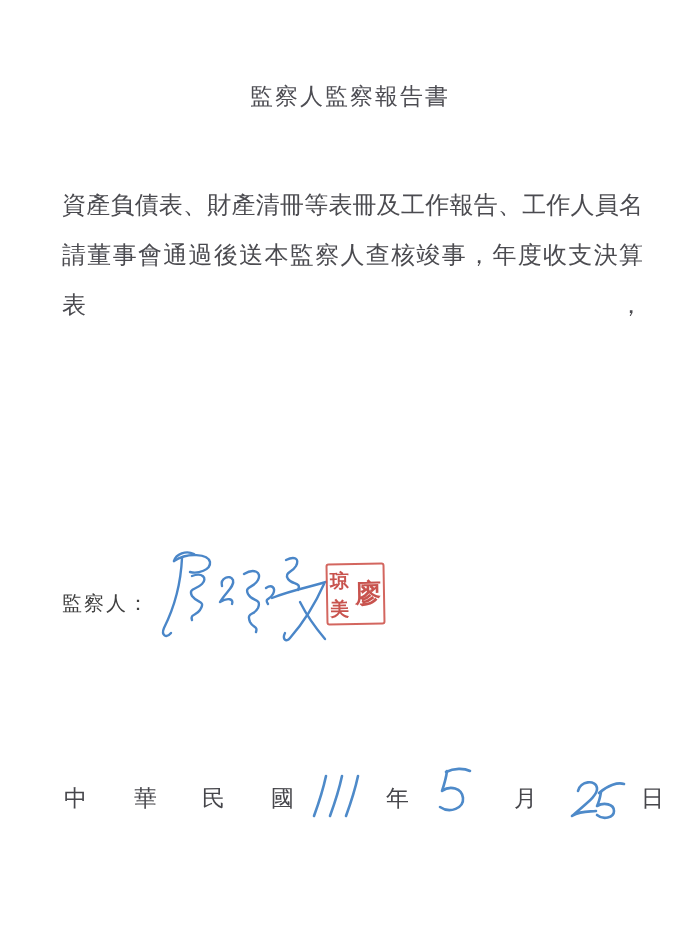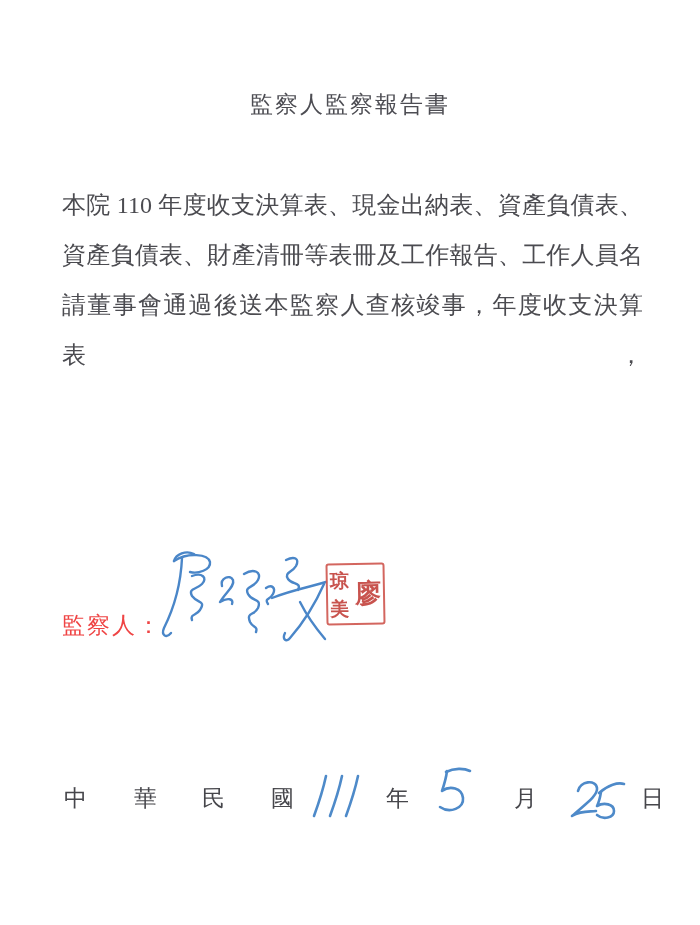--- a/index.html
+++ b/index.html
@@ -14,7 +14,7 @@
   .doc-title{
     position:absolute;
     top:81px;left:0;right:0;
-    margin:8px;
+    margin:0;
     text-align:center;
     font-size:23px;
     font-weight:normal;

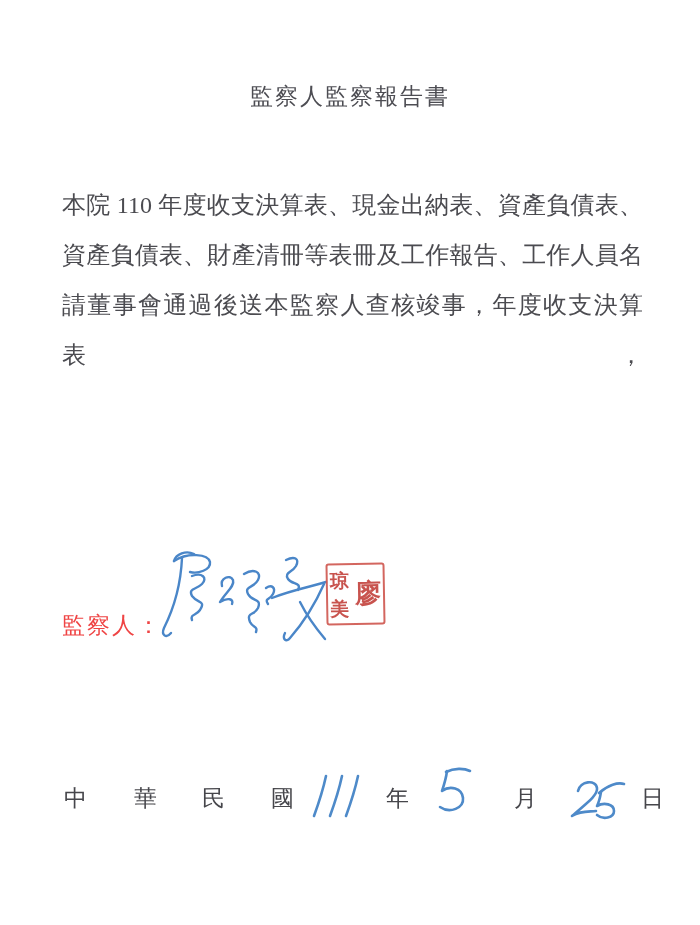--- a/index.html
+++ b/index.html
@@ -88,7 +88,6 @@
   <h1 class="doc-title">監察人監察報告書</h1>
 
   <div class="body-text">
-    <div class="body-line">本院 110 年度收支決算表、現金出納表、資產負債表、</div>
     <div class="body-line">資產負債表、財產清冊等表冊及工作報告、工作人員名</div>
     <div class="body-line">請董事會通過後送本監察人查核竣事，年度收支決算表，</div>
   </div>

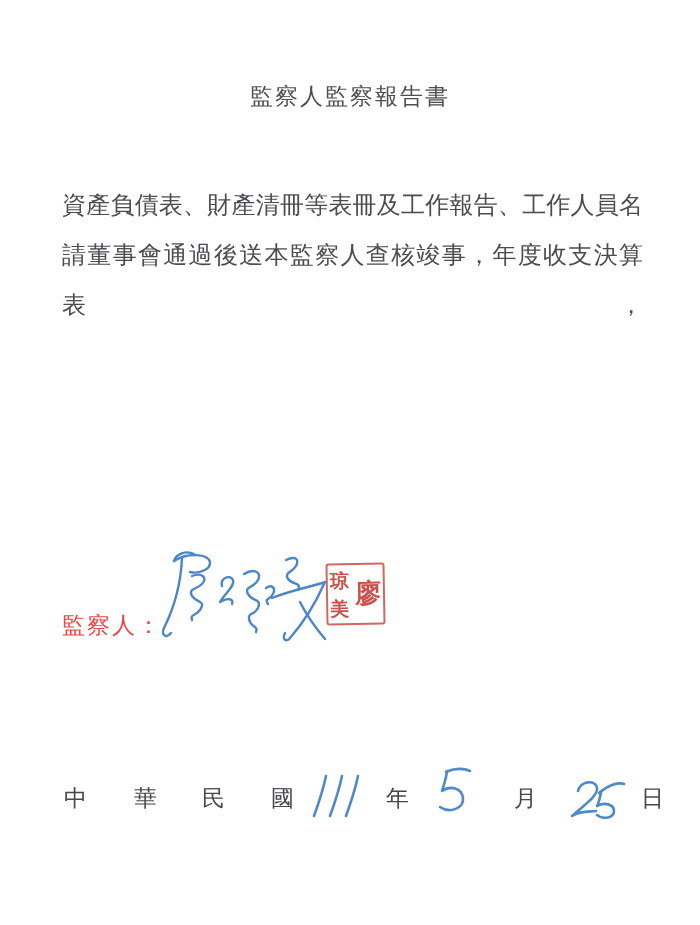--- a/index.html
+++ b/index.html
@@ -36,10 +36,10 @@
   }
   .sig-label{
     position:absolute;
-    left:62px;top:610px;
-    font-size:23px;
+    left:62px;top:590px;
+    font-size:20px;
     letter-spacing:2px;
-    color:#ef4444;
+    color:#404040;
   }
   .sig-svg{
     position:absolute;

